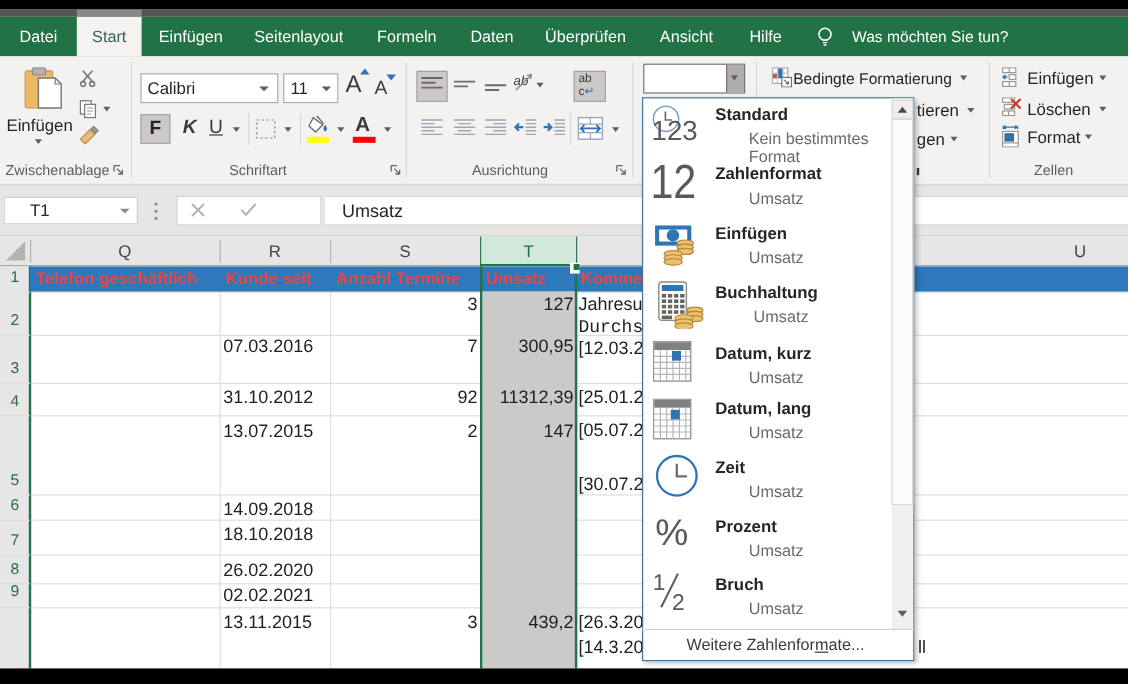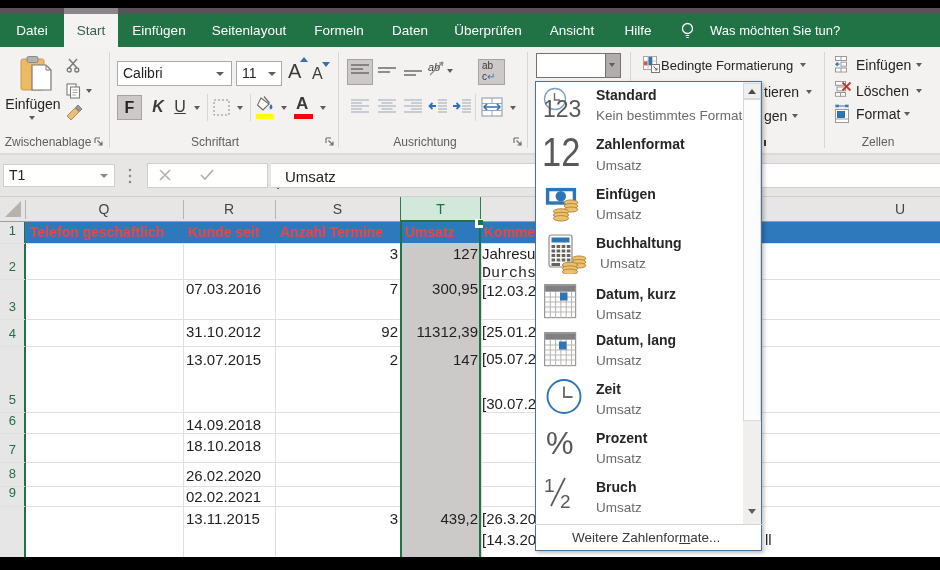--- a/index.html
+++ b/index.html
@@ -20,7 +20,7 @@
   .cell { position:absolute; font-size:15px; color:#1f1f1f; line-height:15px; white-space:nowrap; }
   .ar { text-align:right; }
   .ddt { position:absolute; font-size:14px; font-weight:bold; color:#262626; }
-  .dds { position:absolute; font-size:13.5px; color:#6a6a6a; }
+  .dds { position:absolute; font-size:13.5px; color:#6a6a6a;margin-left:28px; }
 </style>
 </head>
 <body>

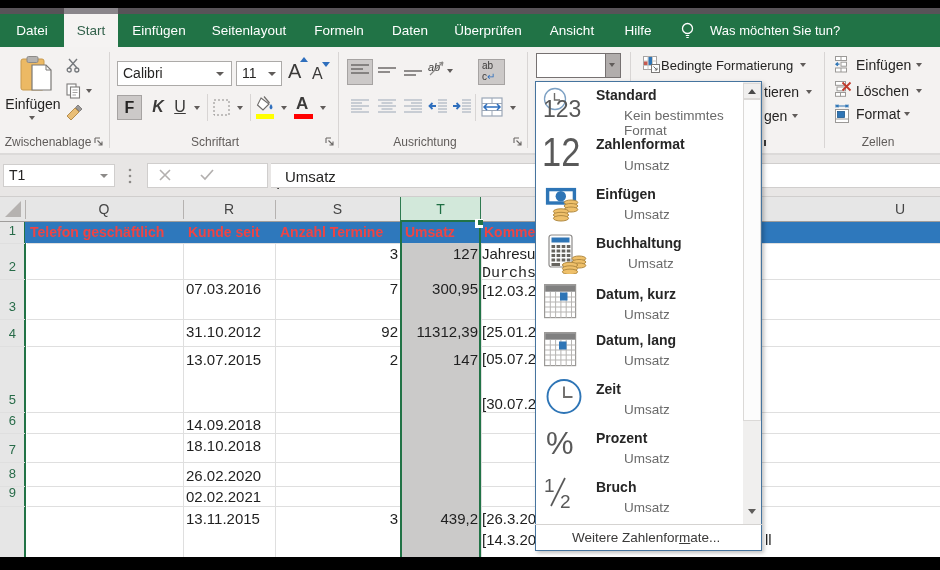--- a/index.html
+++ b/index.html
@@ -237,7 +237,7 @@
 
 <div class="abs" style="left:0;top:155px;width:940px;height:42px;background:#e8e6e5;"></div>
 <div id="fbar">
-  <div class="abs" style="left:3px;top:164px;width:112px;height:23px;background:#fff;border:1px solid #d0cecd;font-size:14px;color:#252423;line-height:21px;"><span style="margin-left:5px;">T1</span></div>
+  <div class="abs" style="left:3px;top:164px;width:112px;height:23px;background:#fff;border:1px solid #d0cecd;font-size:14px;color:#252423;line-height:21px;"><span style="margin-left:21px;">T1</span></div>
   <div class="carr" style="left:100px;top:174px;border-top-color:#8c8a88;"></div>
   <svg class="abs" style="left:128px;top:168px;" width="4" height="16" viewBox="0 0 4 16">
       <circle cx="2" cy="2" r="1.3" fill="#8c8a88"></circle>

